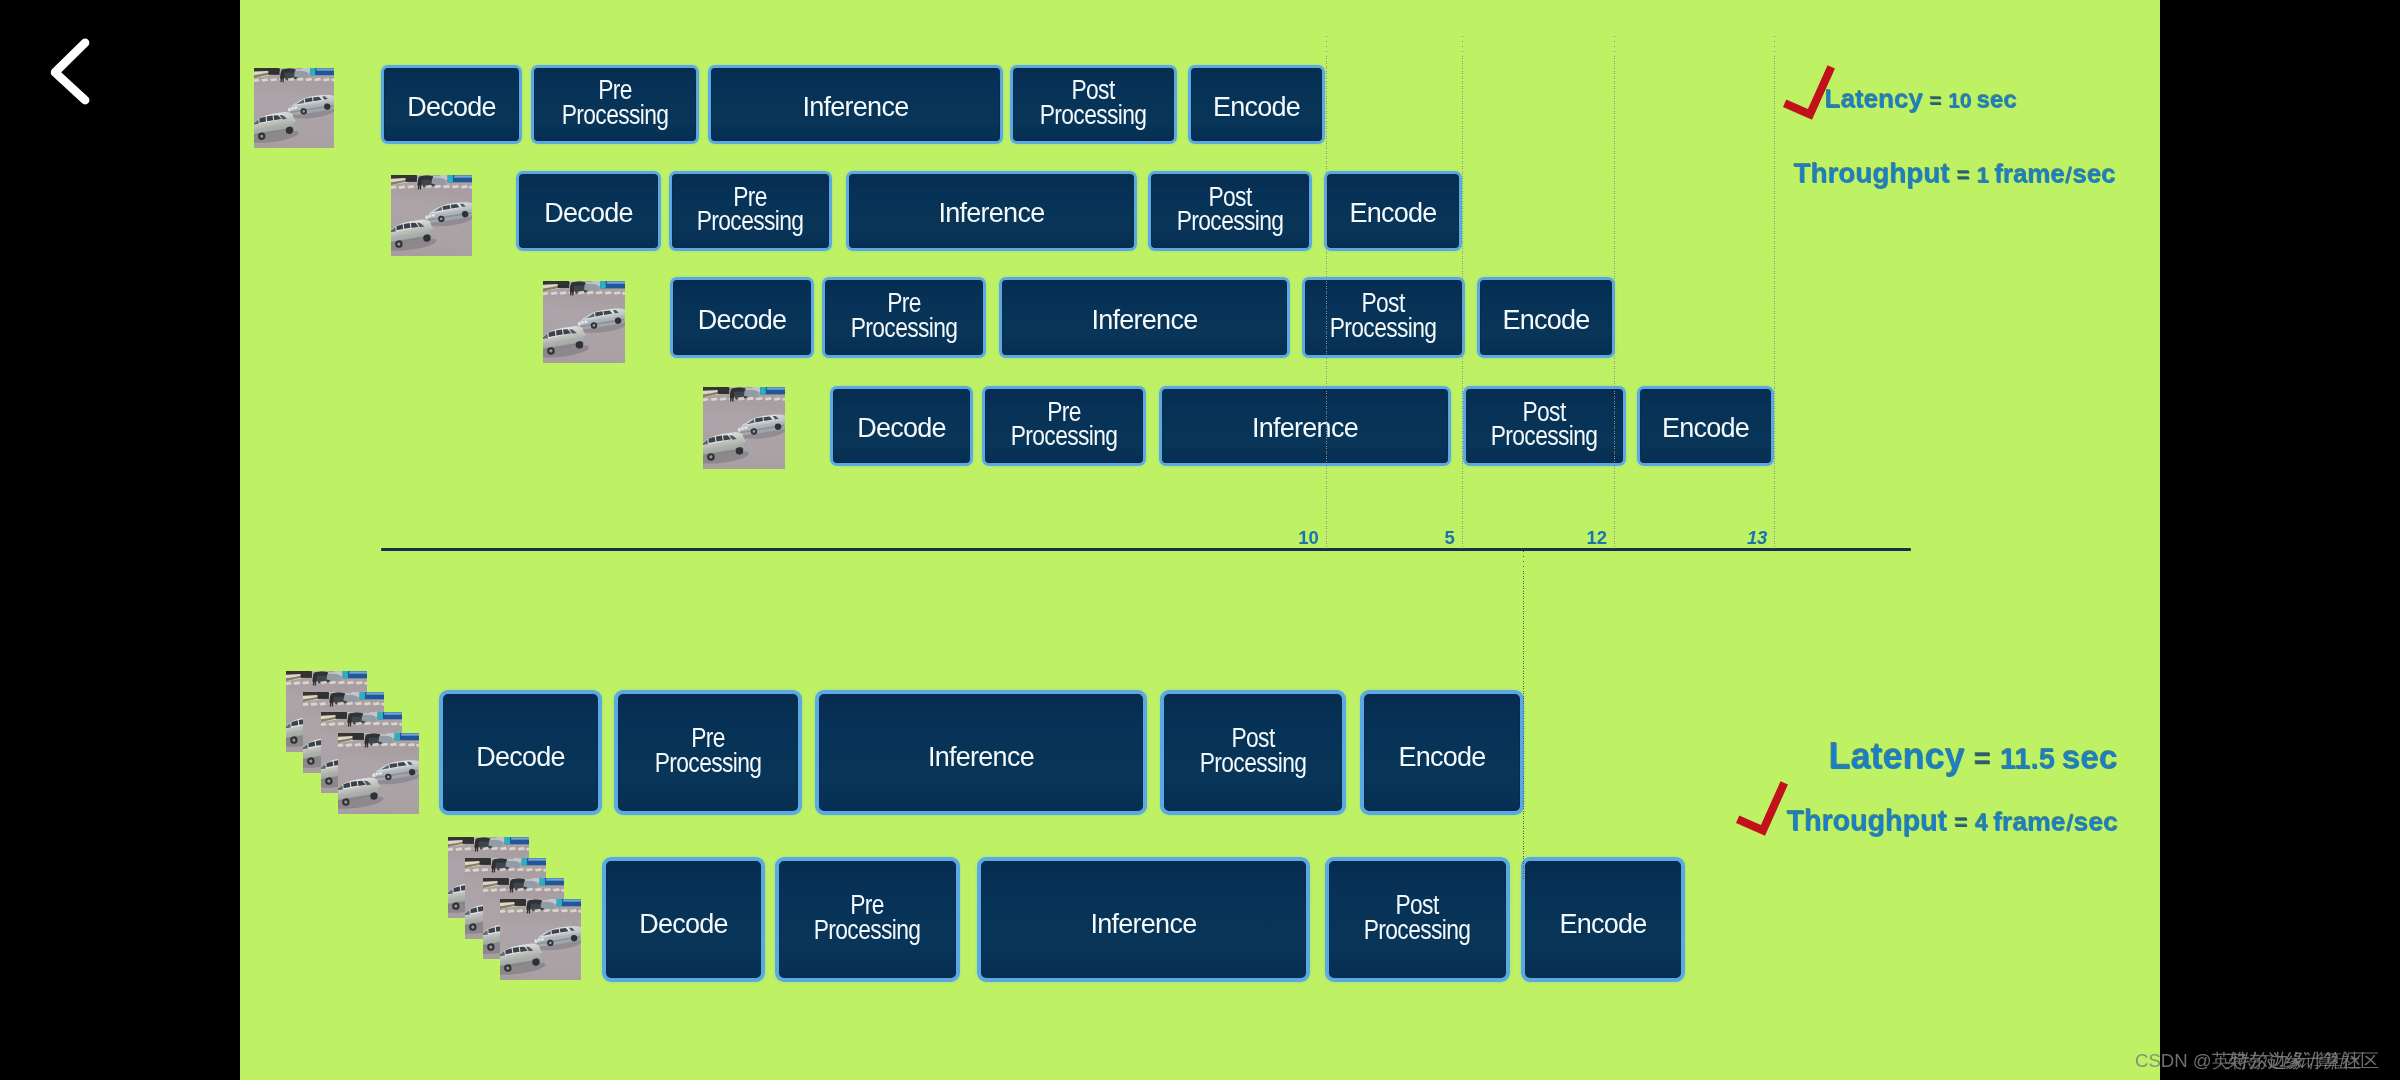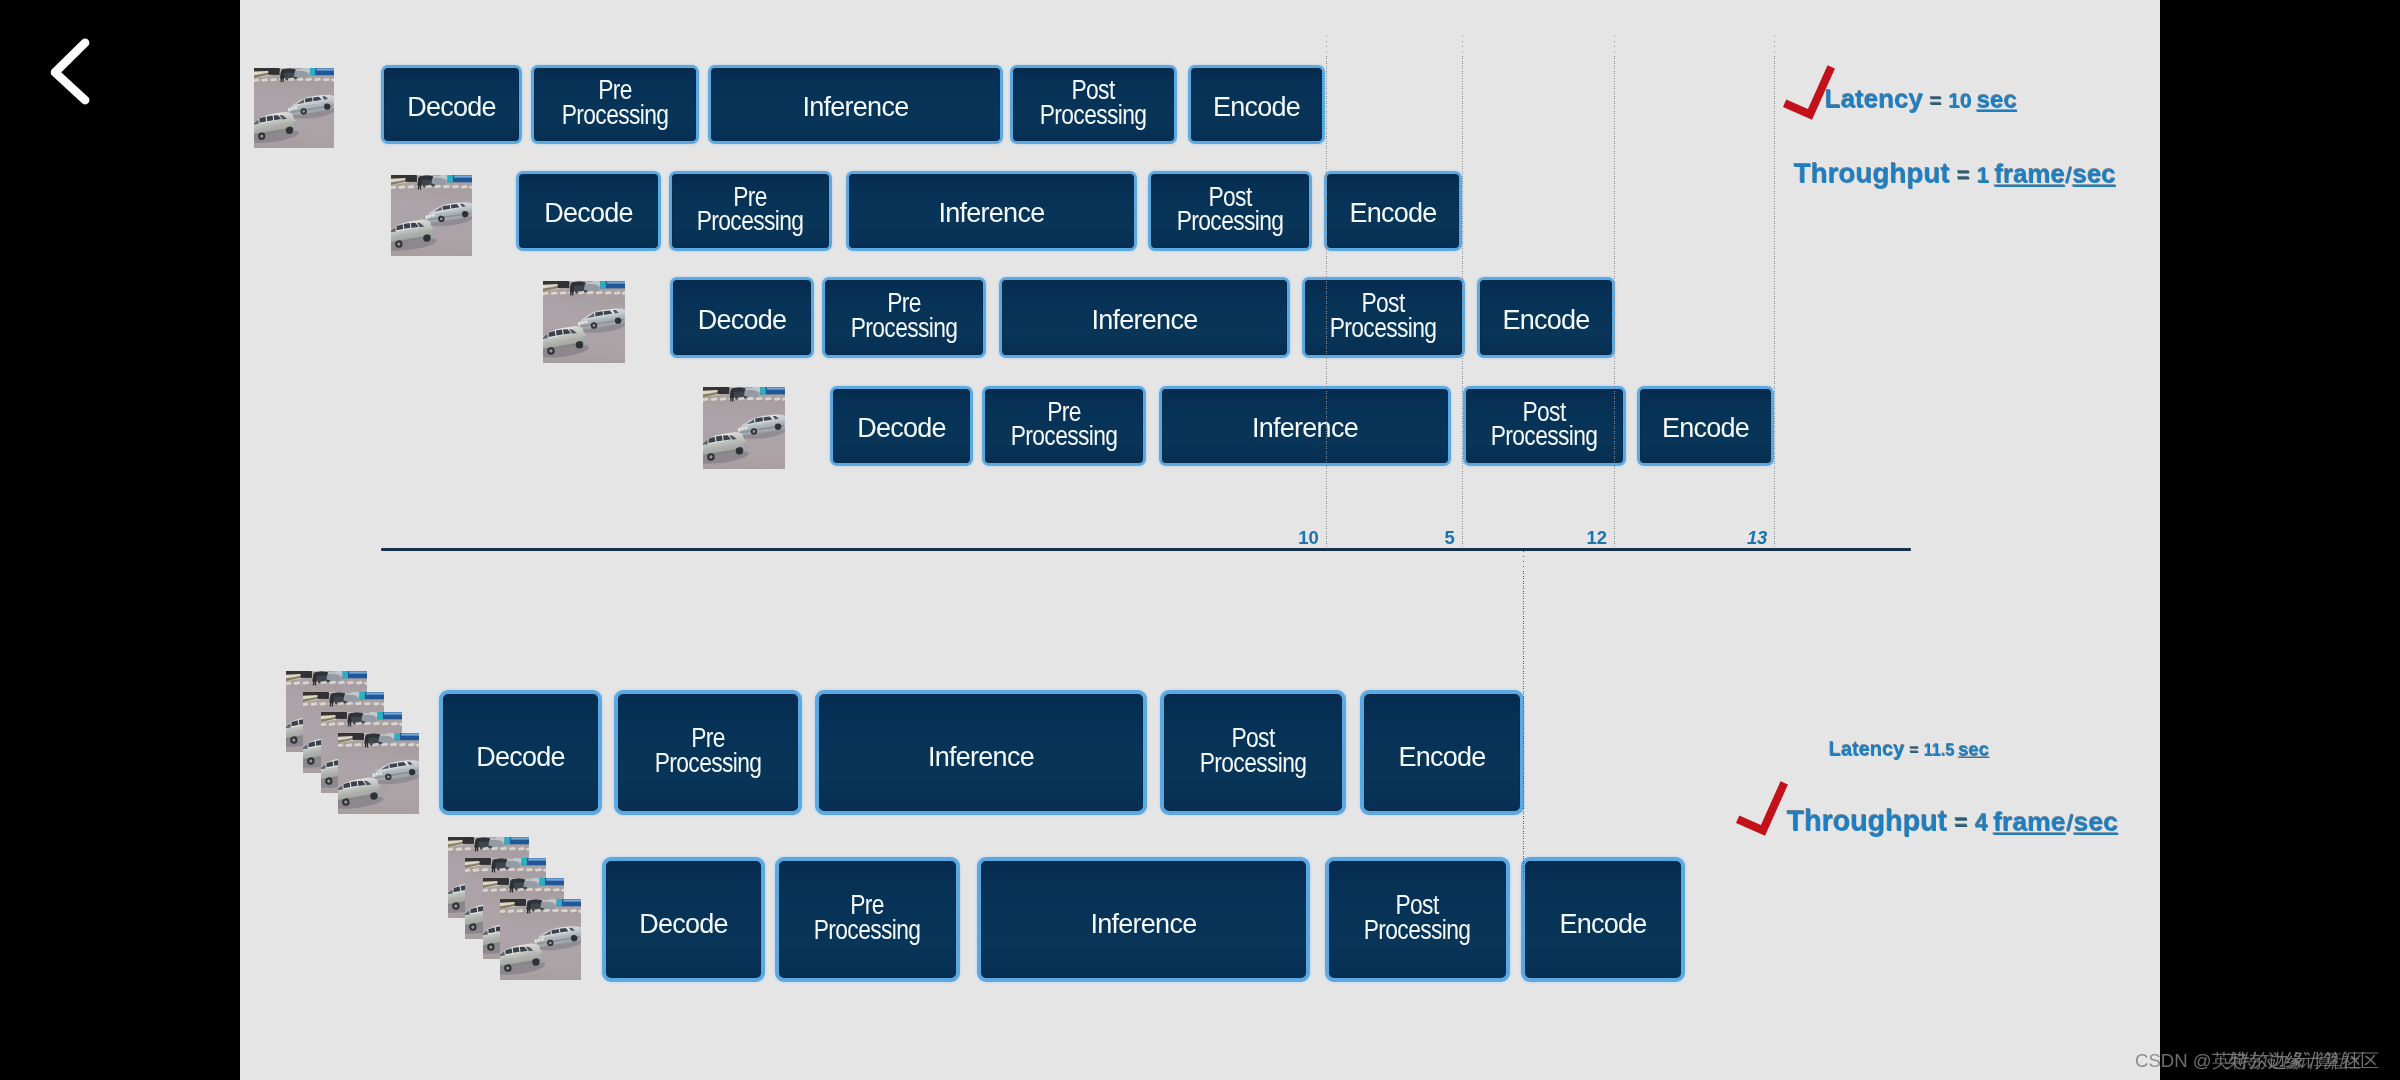--- a/index.html
+++ b/index.html
@@ -11,7 +11,7 @@
   .backchev{position:absolute;left:0;top:0;}
 
   #slide{position:absolute;left:240px;top:0;width:1920px;height:1080px;
-         background:#e5e5e5;overflow:hidden;}
+         background:#bef264;overflow:hidden;}
 
   
   .box{position:absolute;box-sizing:border-box;border-radius:7px;

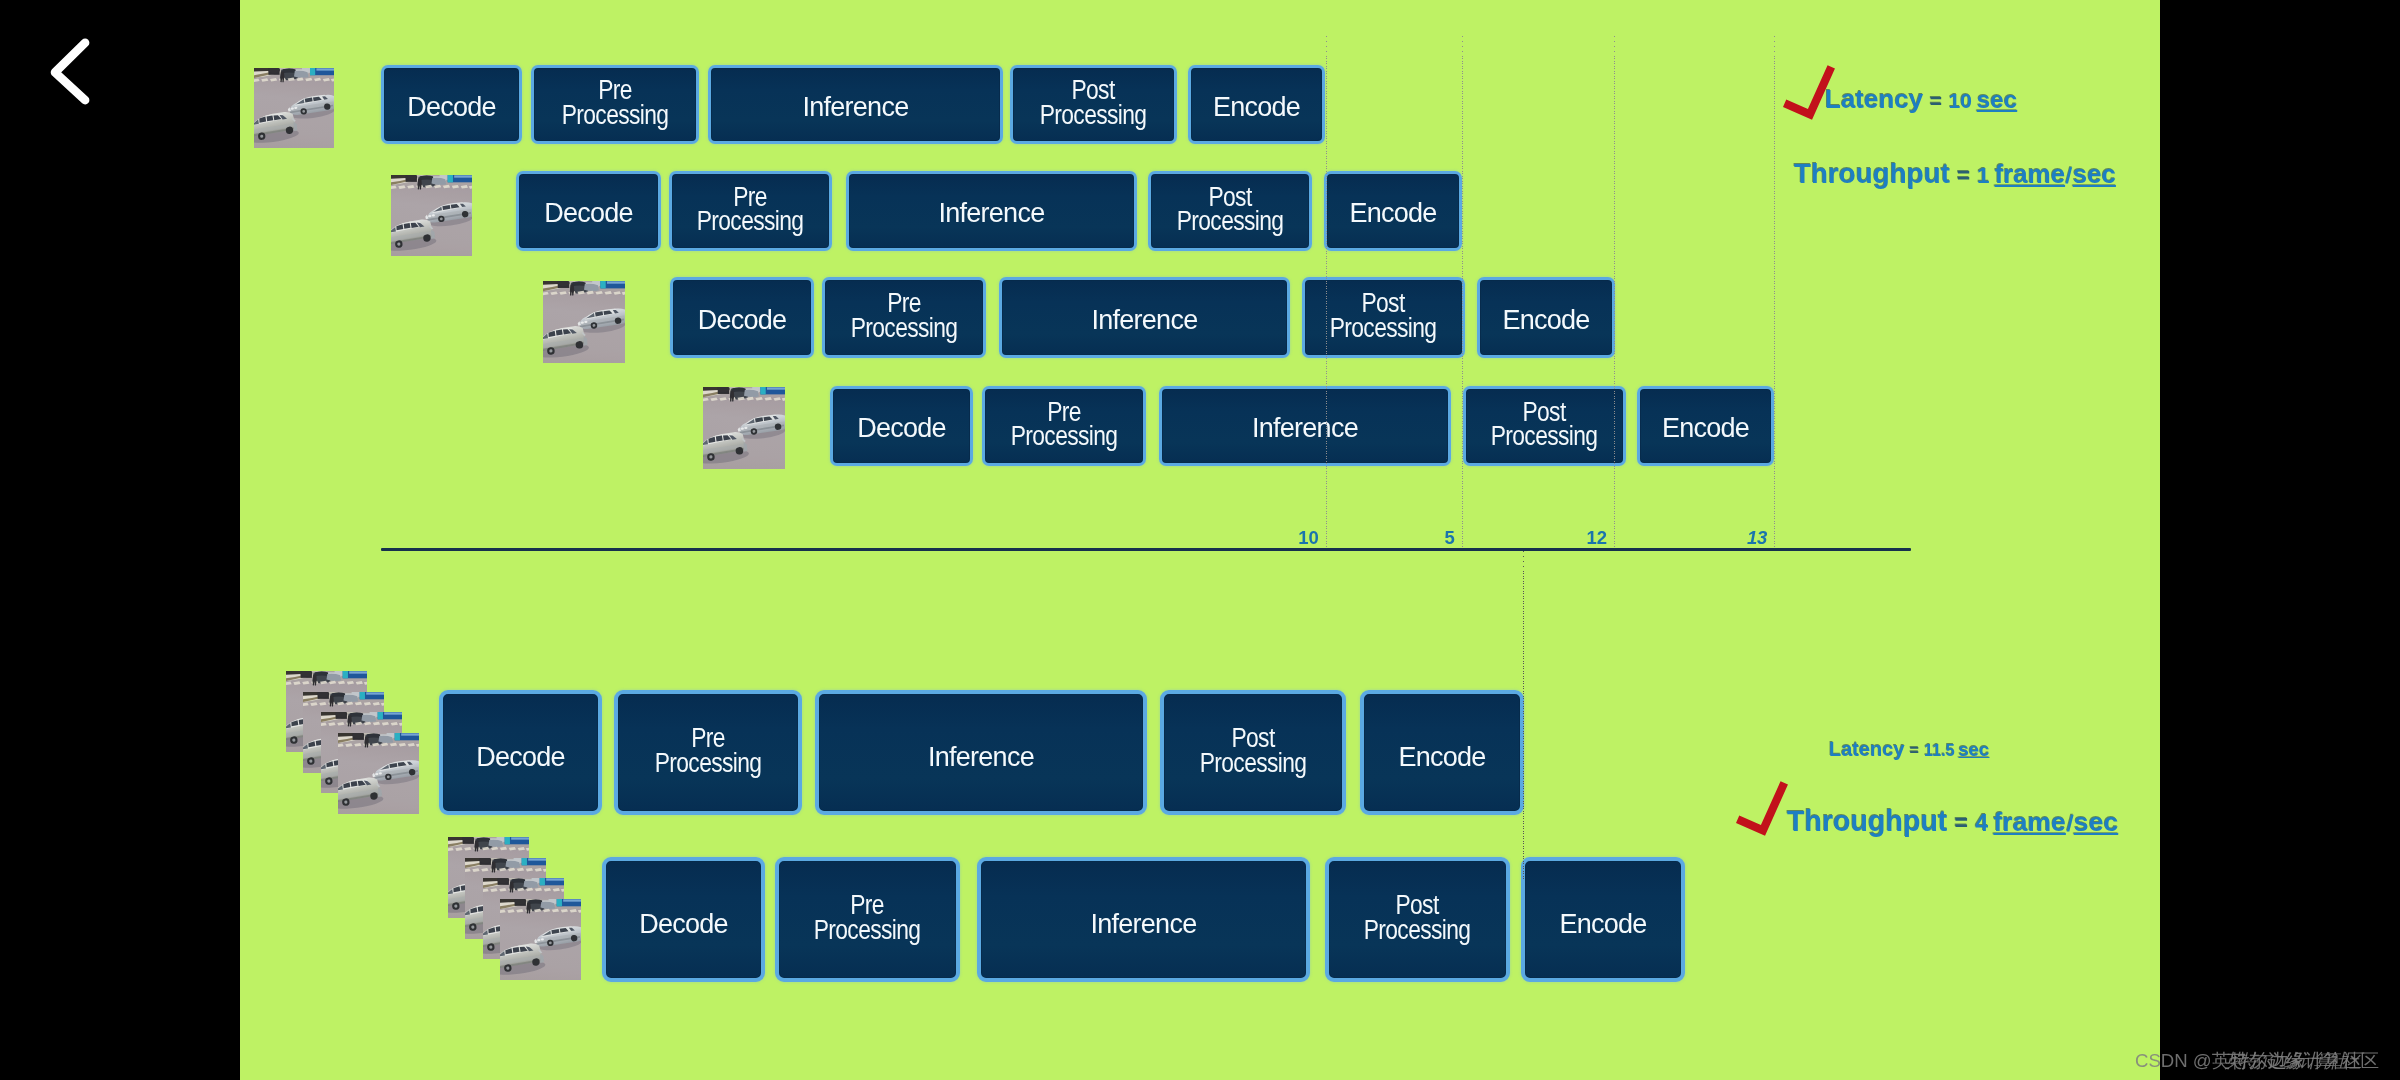--- a/index.html
+++ b/index.html
@@ -49,7 +49,7 @@
   .metric .m-label{font-size:1em;}
   .metric .m-eq{font-size:0.81em;padding:0 0.31em;color:#2a5f72;}
   .metric .m-val{font-size:0.81em;}
-  .metric .m-unit{font-size:0.93em;padding-left:0.2em;text-decoration:underline;}
+  .metric .m-unit{font-size:0.93em;padding-left:0.2em;}
   .metric .m-slash{font-size:0.78em;padding:0 0.04em;display:inline-block;
                    transform:skewX(-4deg);}
   .metric.m-thr{font-size:27.8px;}

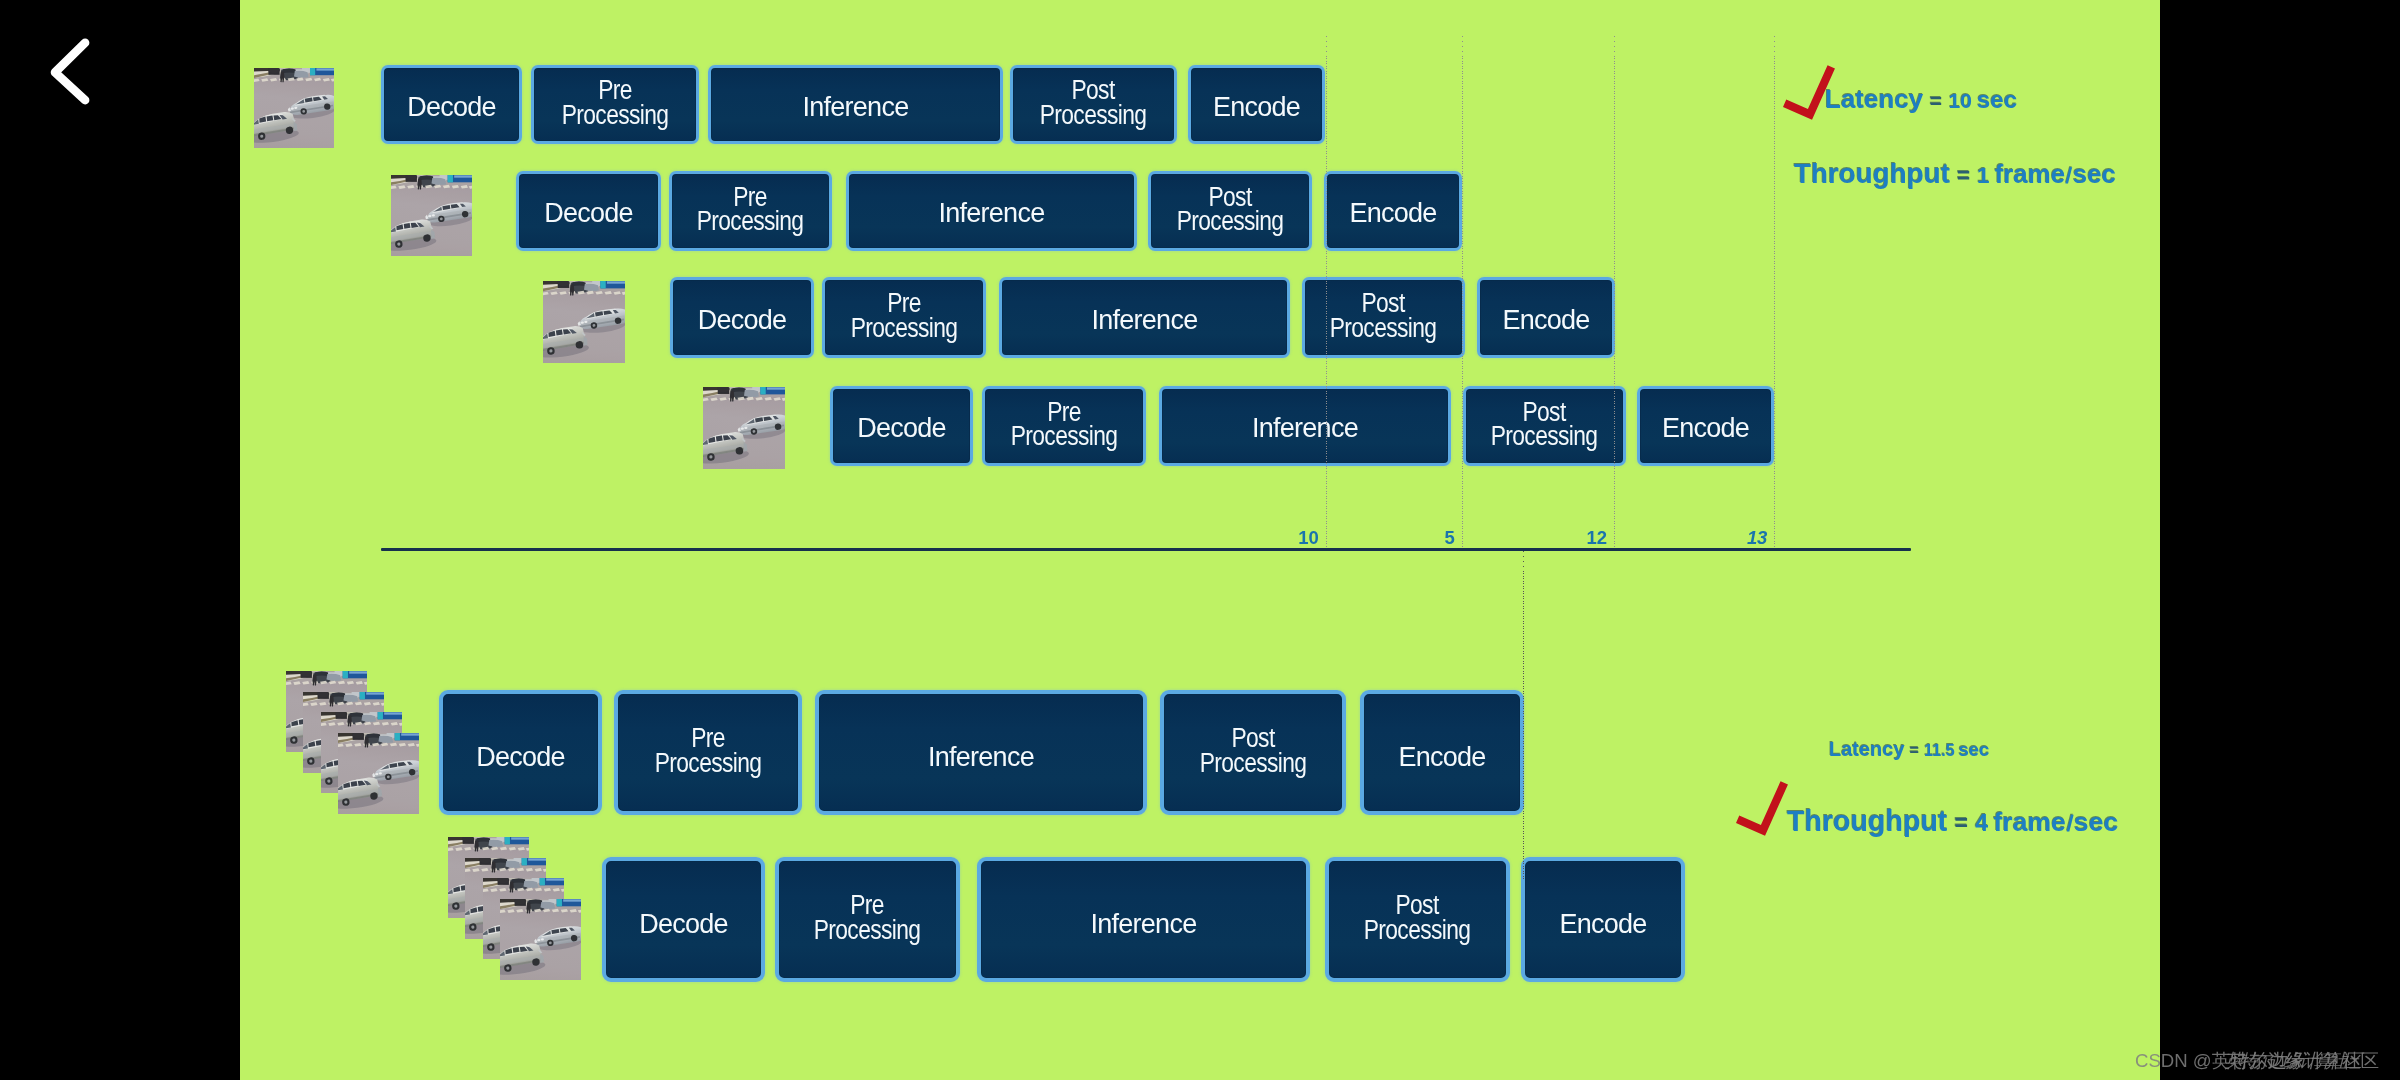--- a/index.html
+++ b/index.html
@@ -53,7 +53,7 @@
   .metric .m-slash{font-size:0.78em;padding:0 0.04em;display:inline-block;
                    transform:skewX(-4deg);}
   .metric.m-thr{font-size:27.8px;}
-  .metric.m-lat2{font-size:20px;}
+  .metric.m-lat2{font-size:36px;}
   .metric.m-thr2{font-size:28.6px;}
 
   .checkmark{position:absolute;}

